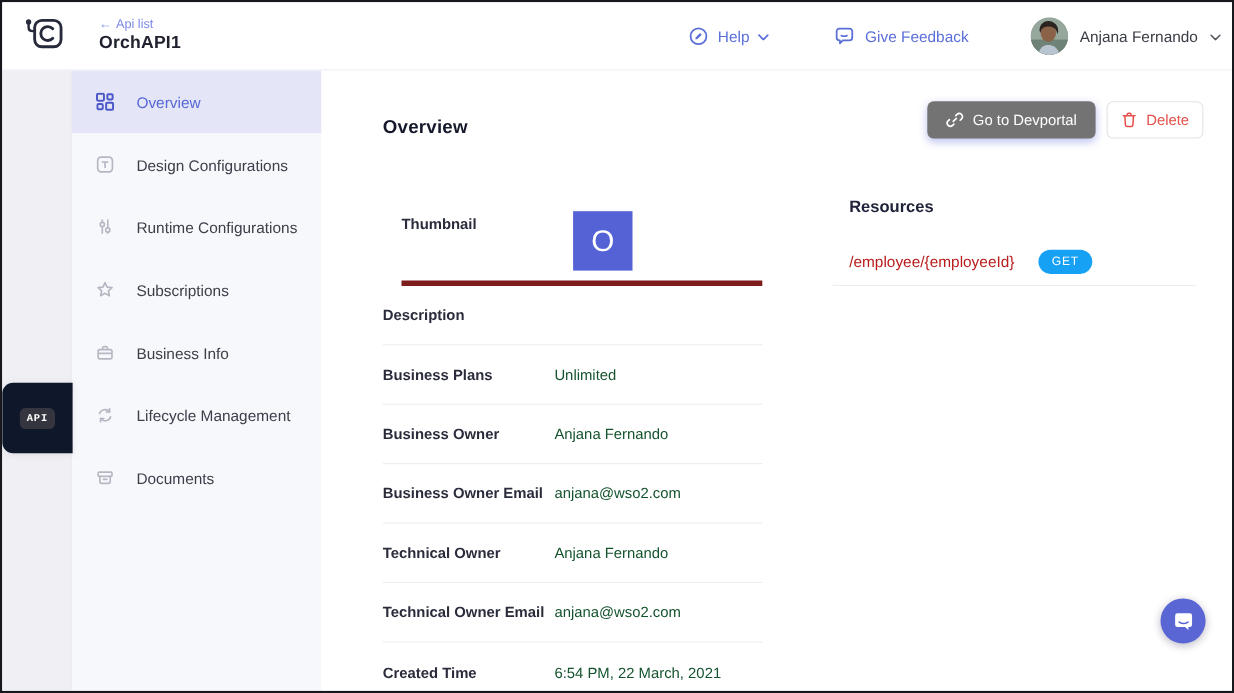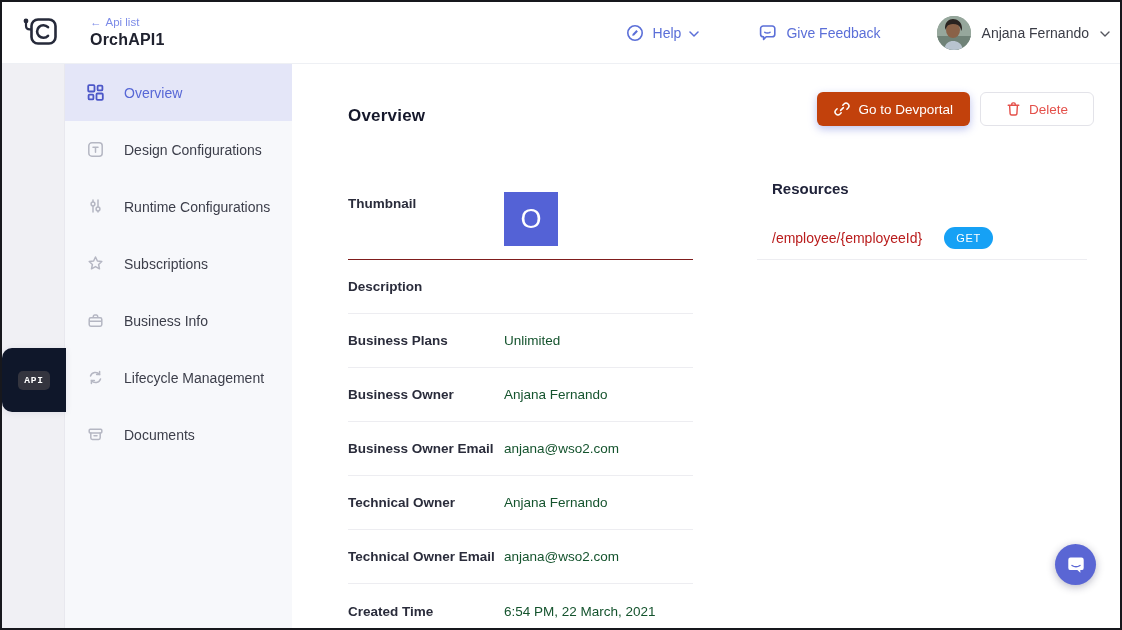--- a/index.html
+++ b/index.html
@@ -40,7 +40,7 @@
   .page-title { position:absolute; left:56px; top:42px; font-size:17px; font-weight:700; color:#15182b; letter-spacing:.2px; }
   .actions { position:absolute; top:28px; right:26px; display:flex; gap:10px; }
   .btn { height:34px; display:flex; align-items:center; gap:8px; border-radius:6px; font-size:13.5px; cursor:pointer; border:none; font-family:inherit; }
-  .btn-primary { background:#c2410c; color:#fff; padding:0 17px; box-shadow:0 3px 8px rgba(87,103,214,.4); }
+  .btn-primary { background:#737373; color:#fff; padding:0 17px; box-shadow:0 3px 8px rgba(87,103,214,.4); }
   .btn-outline { background:#fff; color:#e4504a; border:1px solid #e3e3e9; padding:0 25px; }
 
   .details { position:absolute; left:56px; top:120px; width:345px; }

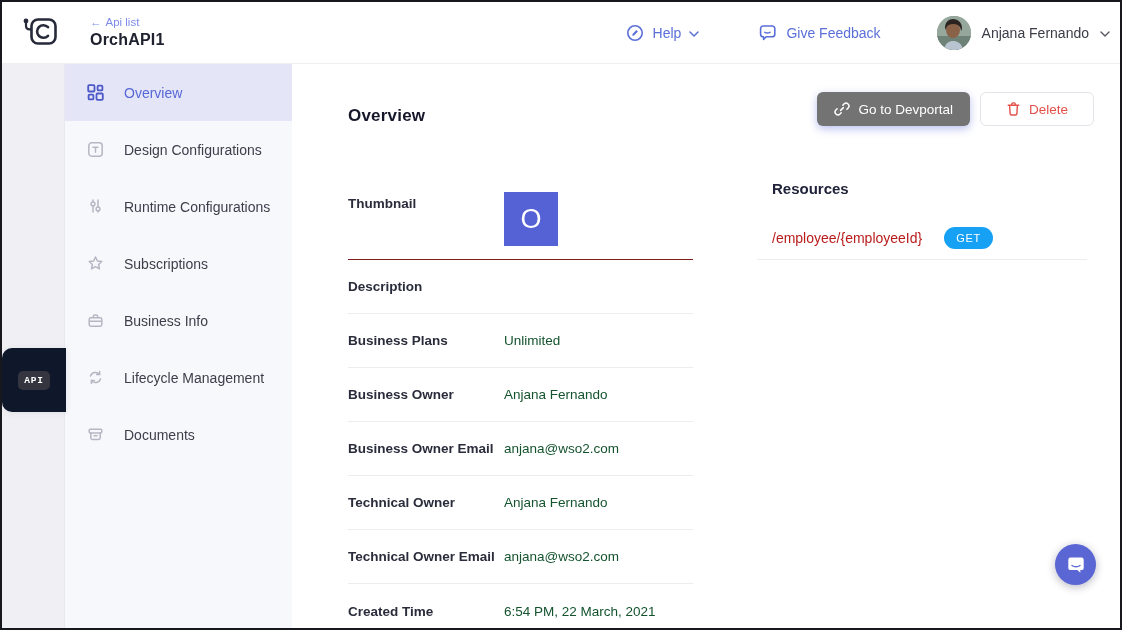--- a/index.html
+++ b/index.html
@@ -41,7 +41,7 @@
   .actions { position:absolute; top:28px; right:26px; display:flex; gap:10px; }
   .btn { height:34px; display:flex; align-items:center; gap:8px; border-radius:6px; font-size:13.5px; cursor:pointer; border:none; font-family:inherit; }
   .btn-primary { background:#737373; color:#fff; padding:0 17px; box-shadow:0 3px 8px rgba(87,103,214,.4); }
-  .btn-outline { background:#fff; color:#e4504a; border:1px solid #e3e3e9; padding:0 25px; }
+  .btn-outline { background:#fff; color:#e4504a; border:1px solid #e3e3e9; padding:0 12px; }
 
   .details { position:absolute; left:56px; top:120px; width:345px; }
   .thumb-row { height:76px; border-bottom:1px solid #7f1d1d; display:flex; }

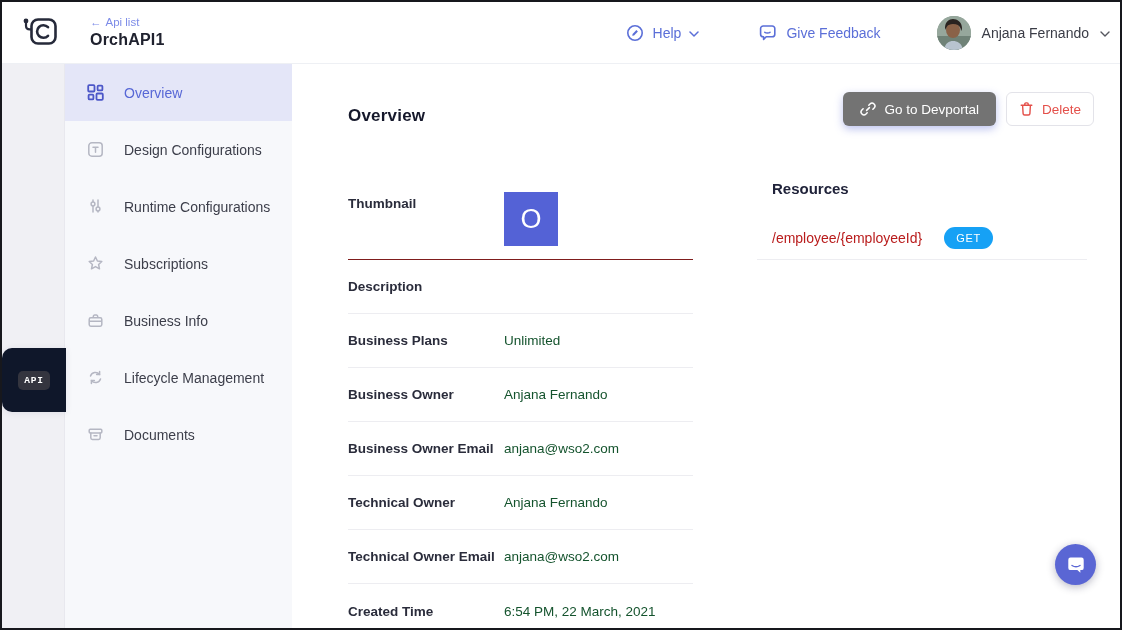--- a/index.html
+++ b/index.html
@@ -44,7 +44,7 @@
   .btn-outline { background:#fff; color:#e4504a; border:1px solid #e3e3e9; padding:0 12px; }
 
   .details { position:absolute; left:56px; top:120px; width:345px; }
-  .thumb-row { height:76px; border-bottom:1px solid #7f1d1d; display:flex; }
+  .thumb-row { height:76px; border-bottom:5px solid #7f1d1d; display:flex;margin-left:17px; }
   .row-label { width:156px; flex:0 0 auto; font-size:13.5px; font-weight:700; color:#2a2c3b; }
   .thumb-row .row-label { padding-top:12px; }
   .thumb-box { width:54px; height:54px; margin-top:8px; background:#5462d6; color:#fff; display:flex; align-items:center; justify-content:center; font-size:27px; }

